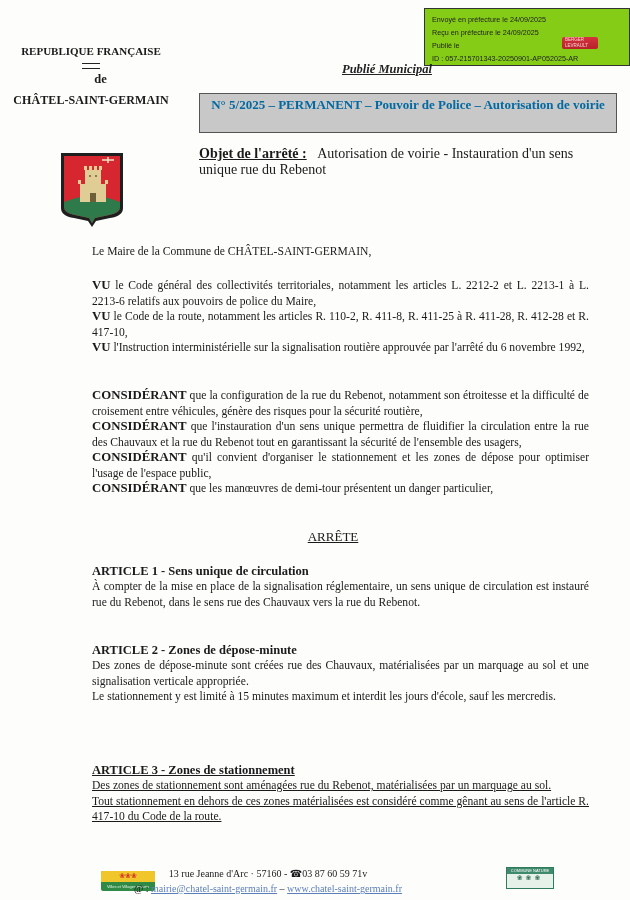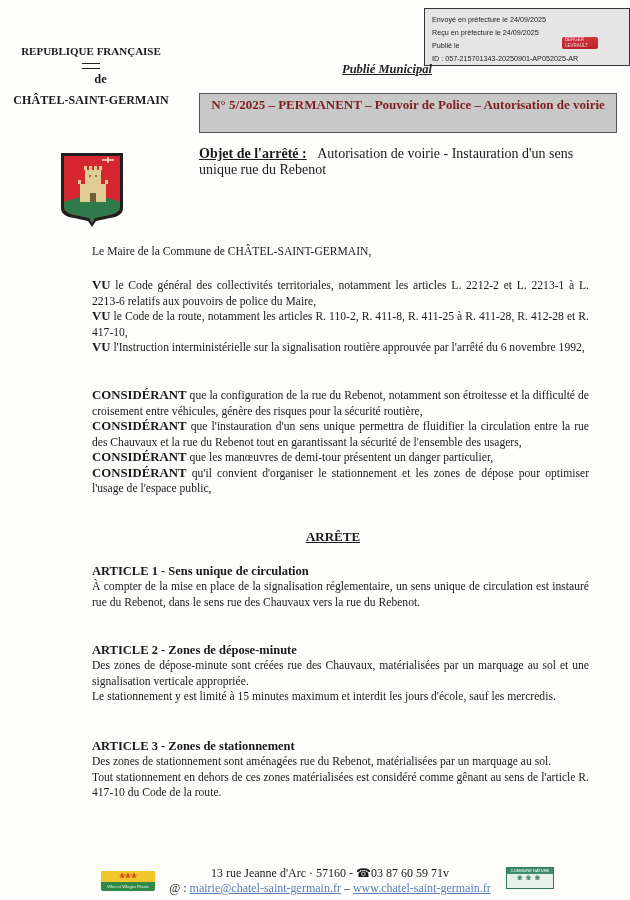--- a/index.html
+++ b/index.html
@@ -24,7 +24,7 @@
     
     .stamp {
       left: 424px; top: 8px; width: 206px; height: 58px;
-      border: 1.5px solid #333; background: #e5e5e5;
+      border: 1.5px solid #333; background: #84cc16;
       font-family: "Liberation Sans", "DejaVu Sans", sans-serif; font-size: 7.2px; color: #222;
       box-sizing: border-box; padding: 4px 0 0 7px;
     }

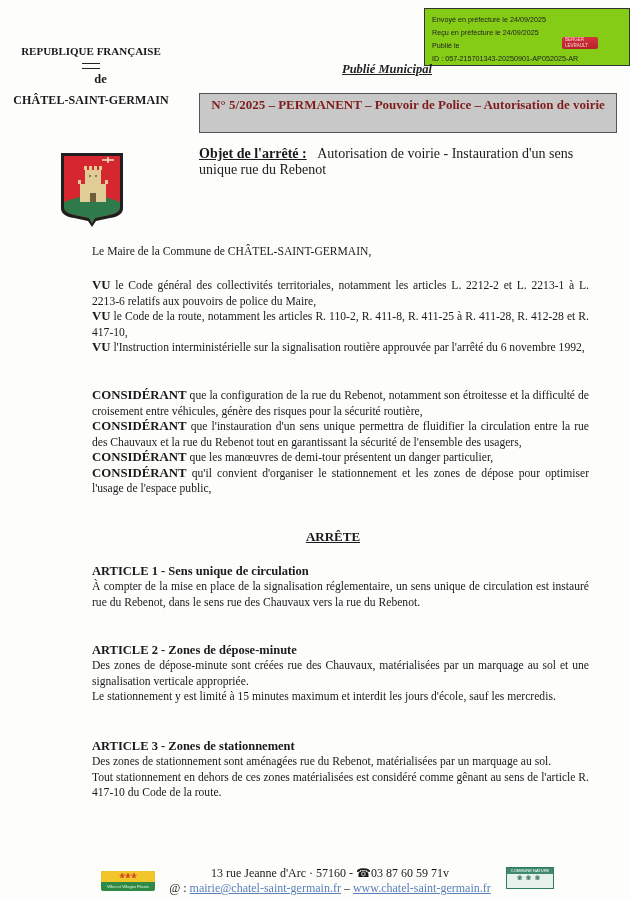--- a/index.html
+++ b/index.html
@@ -42,7 +42,7 @@
     .title-box {
       left: 199px; top: 93px; width: 418px; height: 40px;
       background: #c8c8c8; border: 1.5px solid #555; box-sizing: border-box;
-      text-align: center; font-weight: bold; font-size: 13px; line-height: 17px; padding-top: 2px; color: #7f1d1d;
+      text-align: center; font-weight: bold; font-size: 13px; line-height: 17px; padding-top: 2px; color: #0369a1;
     }
 
     

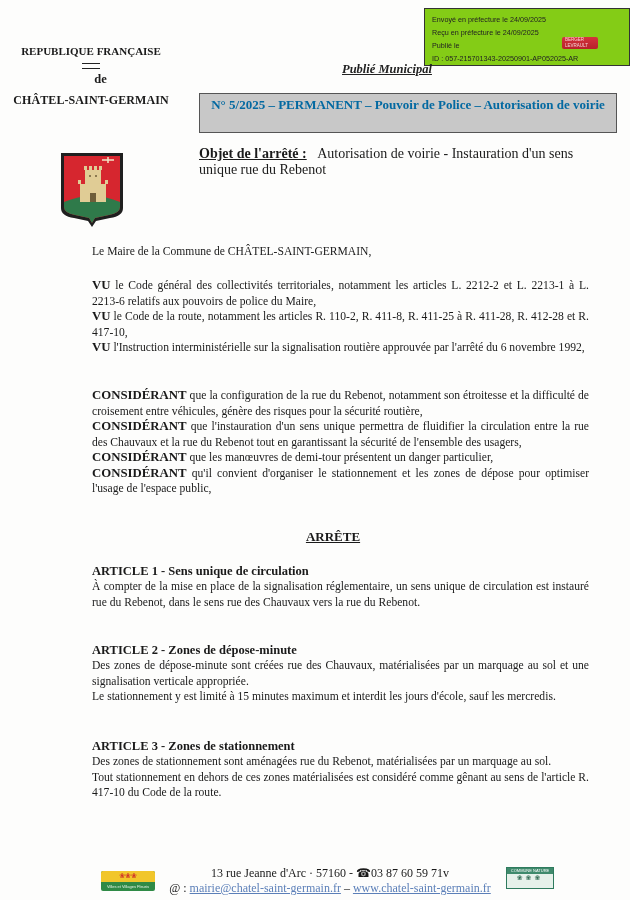--- a/index.html
+++ b/index.html
@@ -134,8 +134,8 @@
 <div class="abs body-text cons">
   <p class="para"><b>CONSIDÉRANT</b><span> que la configuration de la rue du Rebenot, notamment son étroitesse et la difficulté de croisement entre véhicules, génère des risques pour la sécurité routière,</span></p>
   <p class="para"><b>CONSIDÉRANT</b><span> que l'instauration d'un sens unique permettra de fluidifier la circulation entre la rue des Chauvaux et la rue du Rebenot tout en garantissant la sécurité de l'ensemble des usagers,</span></p>
+  <p class="para"><b>CONSIDÉRANT</b><span> qu'il convient d'organiser le stationnement et les zones de dépose pour optimiser l'usage de l'espace public,</span></p>
   <p class="para"><b>CONSIDÉRANT</b><span> que les manœuvres de demi-tour présentent un danger particulier,</span></p>
-  <p class="para"><b>CONSIDÉRANT</b><span> qu'il convient d'organiser le stationnement et les zones de dépose pour optimiser l'usage de l'espace public,</span></p>
 </div>
 
 <div class="abs arrete-title">ARRÊTE</div>

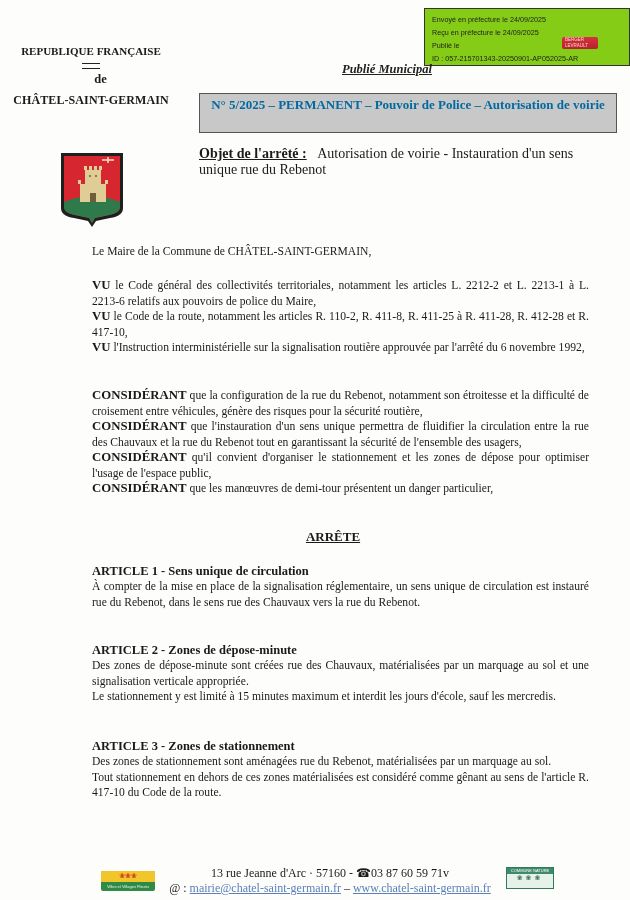--- a/index.html
+++ b/index.html
@@ -56,7 +56,7 @@
     .intro { top: 244px; }
     .vus { top: 278px; }
     .cons { top: 388px; }
-    .arrete-title { left: 0; width: 630px; top: 529px; text-align: center; font-weight: bold; font-size: 13px; text-decoration: underline; padding-left: 36px; box-sizing: border-box; }
+    .arrete-title { left: 0; width: 630px; top: 529px; text-align: center; font-weight: normal; font-size: 13px; text-decoration: underline; padding-left: 36px; box-sizing: border-box; }
     .article { left: 92px; width: 497px; font-size: 11.6px; line-height: 15.5px; text-align: justify; }
     .article .ah { font-weight: bold; font-size: 12.5px; line-height: 16px; }
     .art1 { top: 563px; }

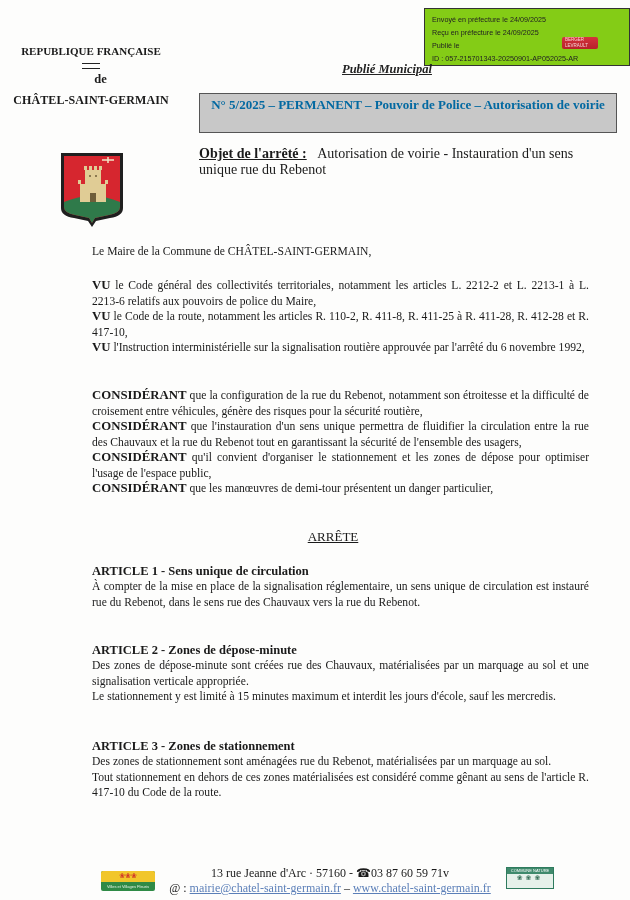--- a/index.html
+++ b/index.html
@@ -61,7 +61,7 @@
     .article .ah { font-weight: bold; font-size: 12.5px; line-height: 16px; }
     .art1 { top: 563px; }
     .art2 { top: 642px; }
-    .art3 { top: 738px; }
+    .art3 { top: 762px; text-decoration: underline; }
 
     
     .footer { left: 0; width: 630px; top: 866px; text-align: center; font-size: 12px; line-height: 15px; }

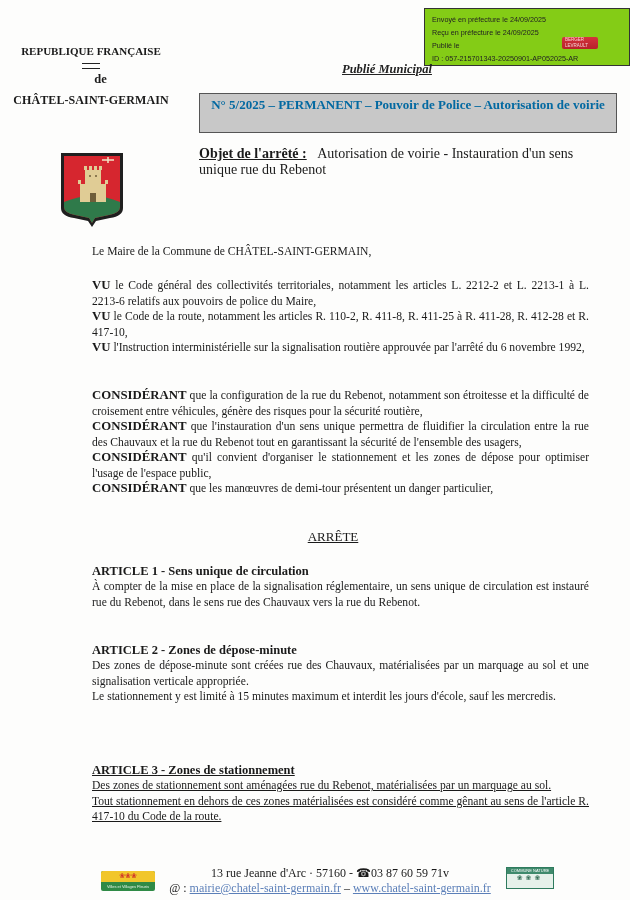--- a/index.html
+++ b/index.html
@@ -64,7 +64,7 @@
     .art3 { top: 762px; text-decoration: underline; }
 
     
-    .footer { left: 0; width: 630px; top: 866px; text-align: center; font-size: 12px; line-height: 15px; }
+    .footer { left: 0; width: 506px; top: 866px; text-align: center; font-size: 10px; line-height: 15px; }
     .footer .addr { padding-left: 30px; }
     .footer .contact a { color: #5b7fb8; text-decoration: underline; }
     .footer .contact { padding-left: 30px; }

